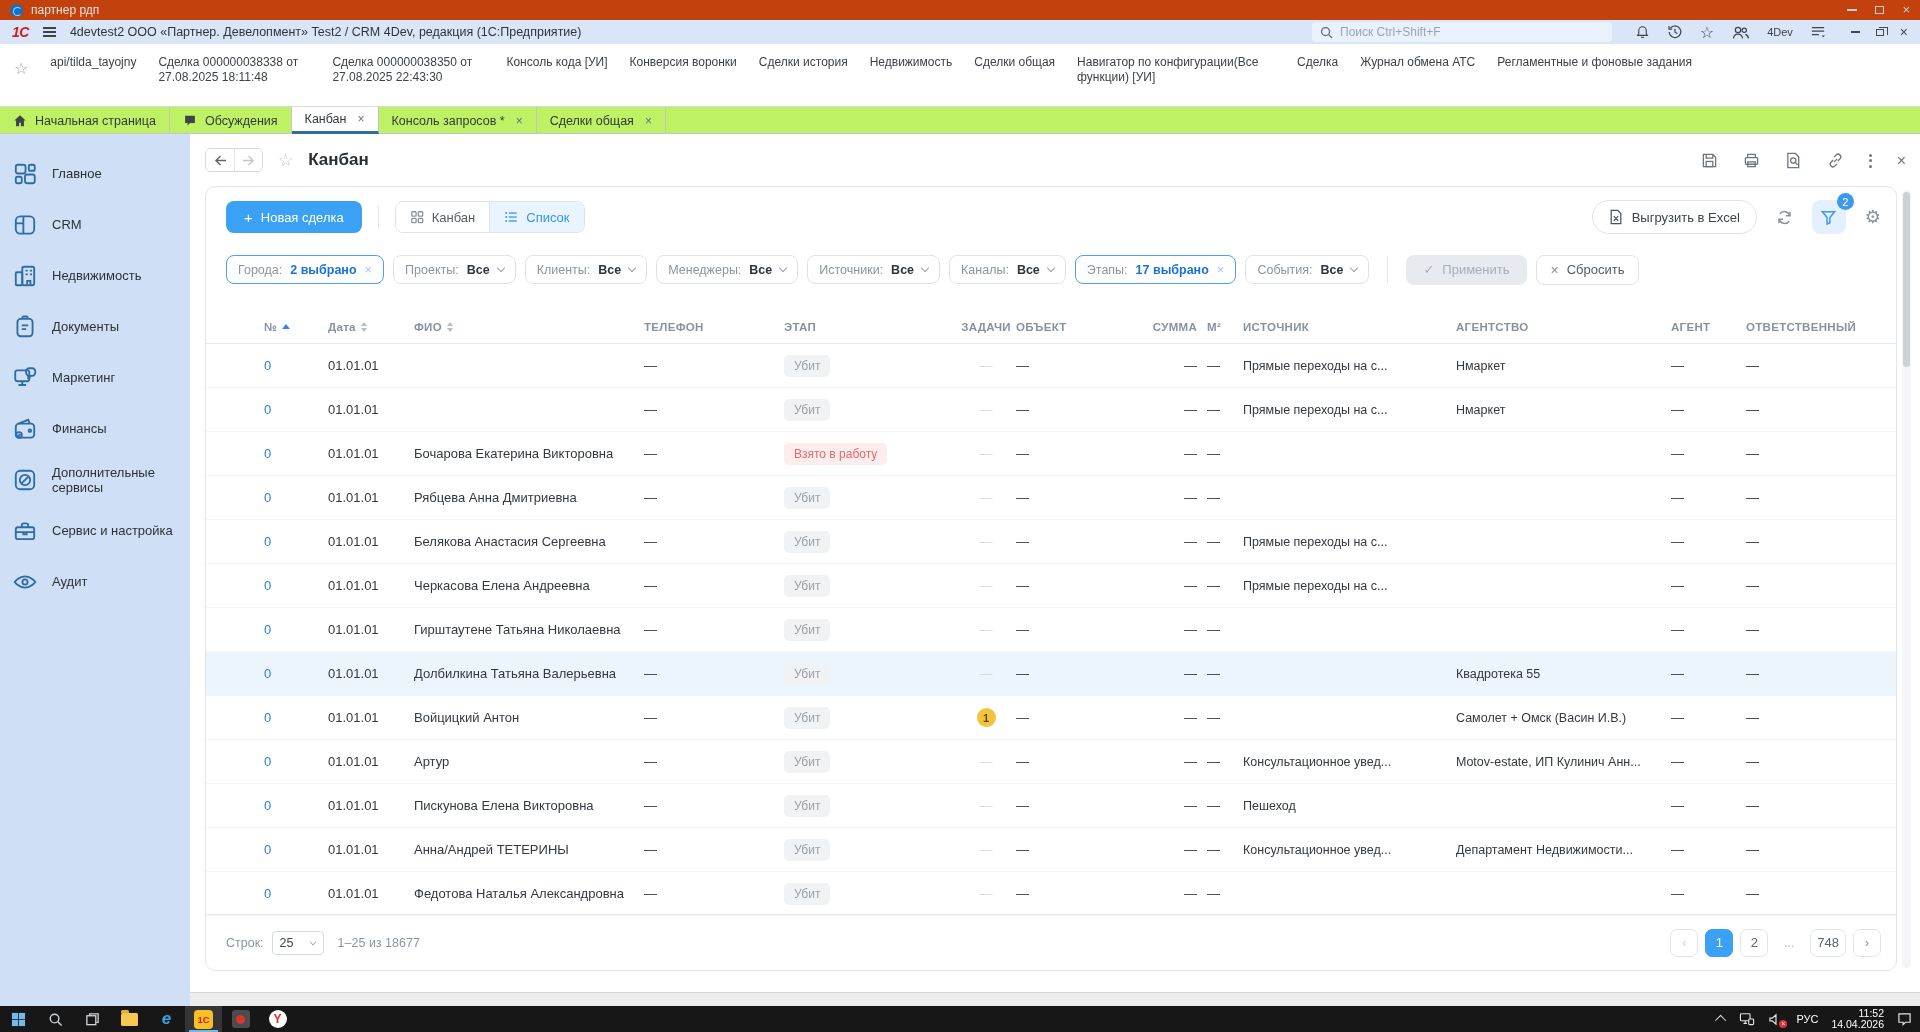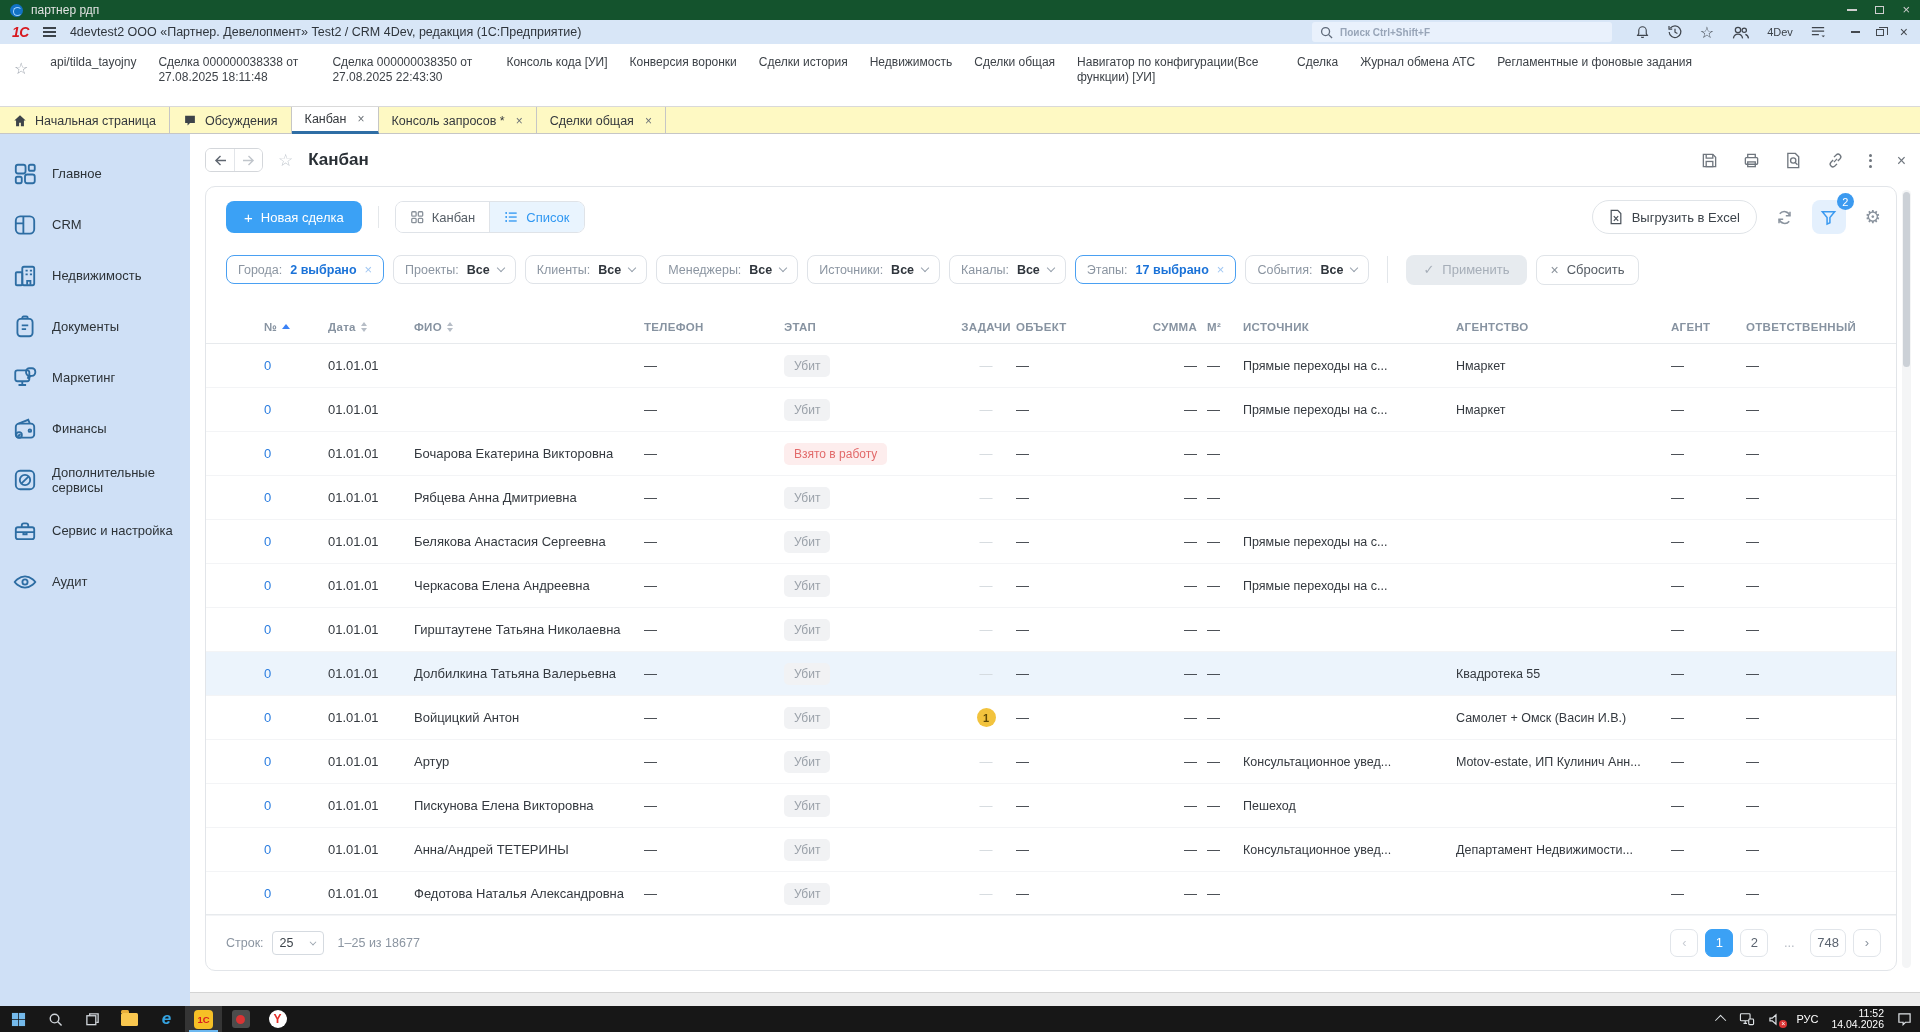--- a/index.html
+++ b/index.html
@@ -8,7 +8,7 @@
   #window { position:relative; width:1920px; height:1032px; background:#fff; overflow:hidden; }
 
   
-  .titlebar { position:absolute; left:0; top:0; width:100%; height:20px; background:#14532d; display:flex; align-items:center; padding:0 10px; color:#e3e3e3; font-size:12px; gap:8px; }
+  .titlebar { position:absolute; left:0; top:0; width:100%; height:20px; background:#c2410c; display:flex; align-items:center; padding:0 10px; color:#e3e3e3; font-size:12px; gap:8px; }
   .rdp-ico { width:13px; height:13px; border-radius:50%; background:#1272c4; position:relative; flex:0 0 auto; }
   .rdp-ico::after { content:""; position:absolute; left:3px; top:3px; width:7px; height:7px; border-radius:50%; border:1.5px solid #9fd2ff; border-right-color:transparent; }
   .tb-controls { margin-left:auto; display:flex; gap:18px; align-items:center; }

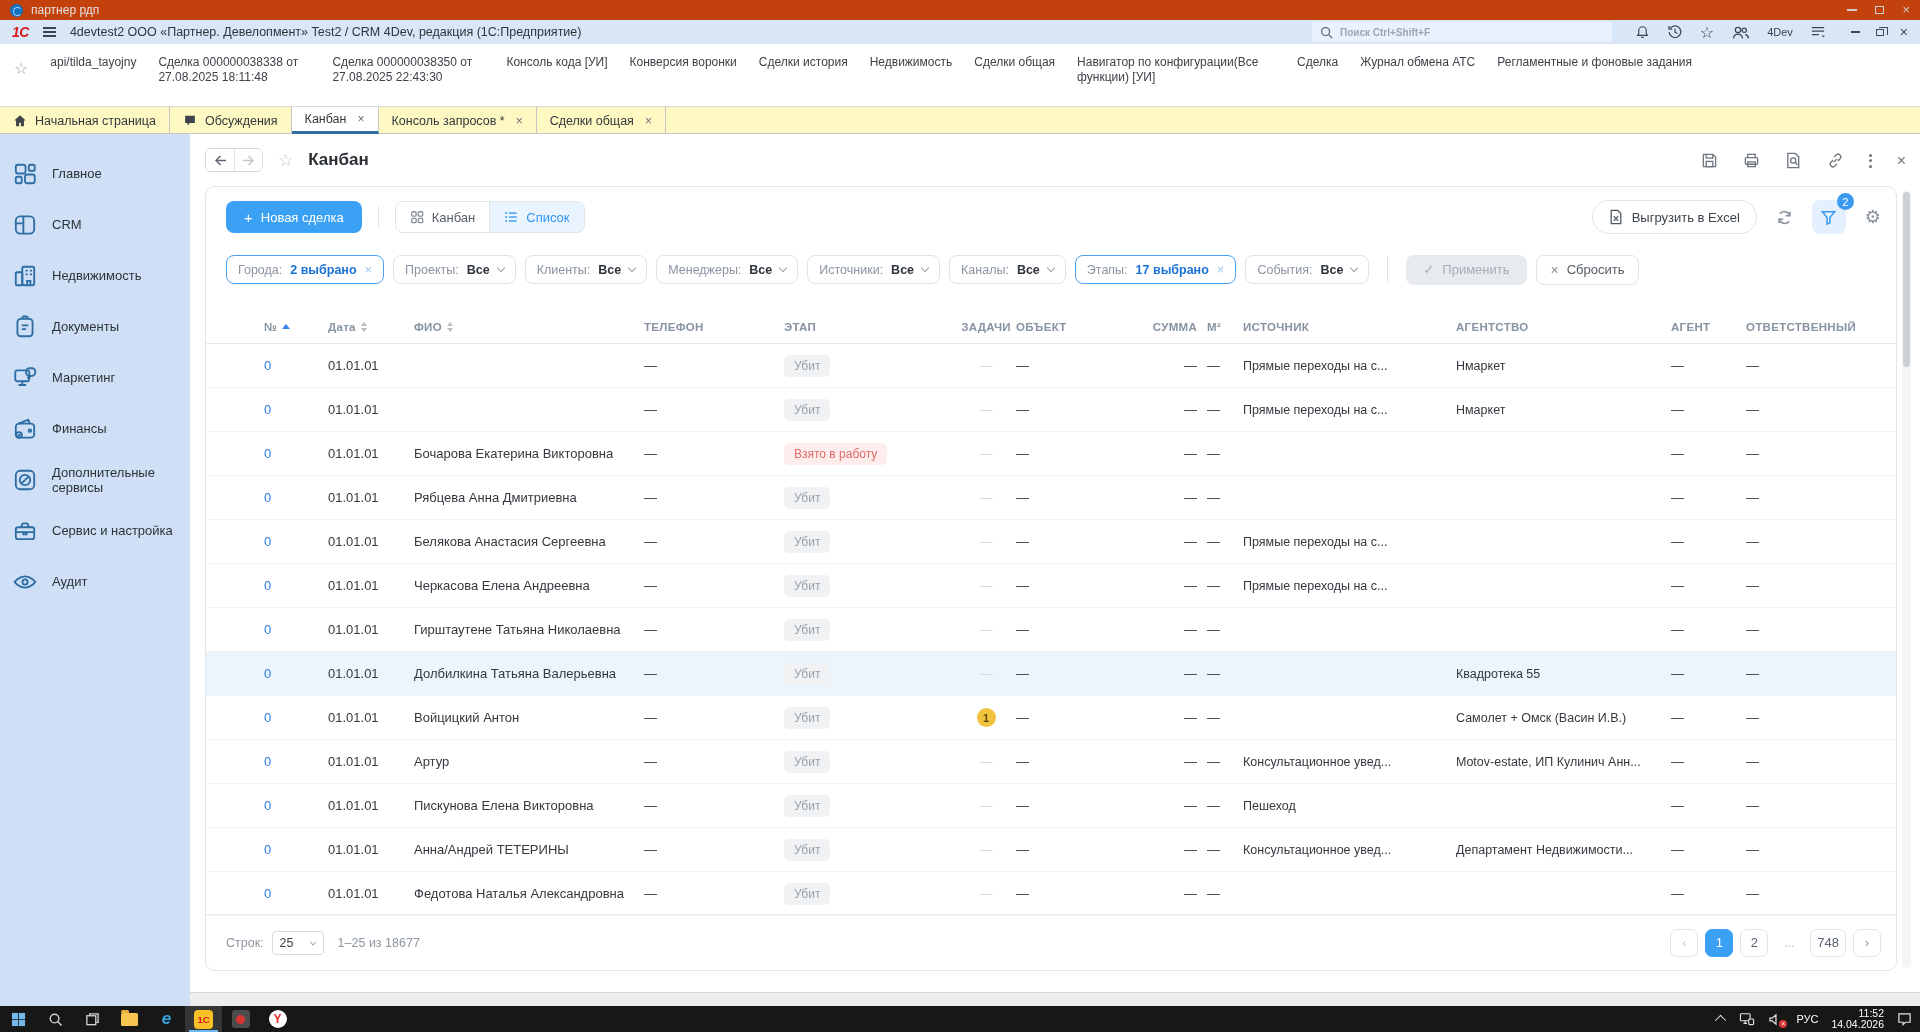--- a/index.html
+++ b/index.html
@@ -23,7 +23,7 @@
   .hamb i { display:block; width:13px; height:1.6px; background:#3c434a; }
   .apptitle { font-size:12.5px; color:#2f353c; }
   .searchbox { position:absolute; left:1312px; top:2px; width:300px; height:20px; background:#e9f1fc; border-radius:3px; display:flex; align-items:center; gap:7px; padding:0 8px; }
-  .searchbox input { border:none; background:transparent; outline:none; font-size:10px; color:#3c434a; width:240px; font-family:"Liberation Sans",sans-serif;font-weight:bold; }
+  .searchbox input { border:none; background:transparent; outline:none; font-size:12px; color:#3c434a; width:240px; font-family:"Liberation Sans",sans-serif; }
   .searchbox input::placeholder { color:#98a5b8; }
   .appicons { position:absolute; right:0; top:0; height:24px; display:flex; align-items:center; gap:17px; padding-right:12px; }
   .appicons .ic { display:flex; align-items:center; color:#3f454d; }

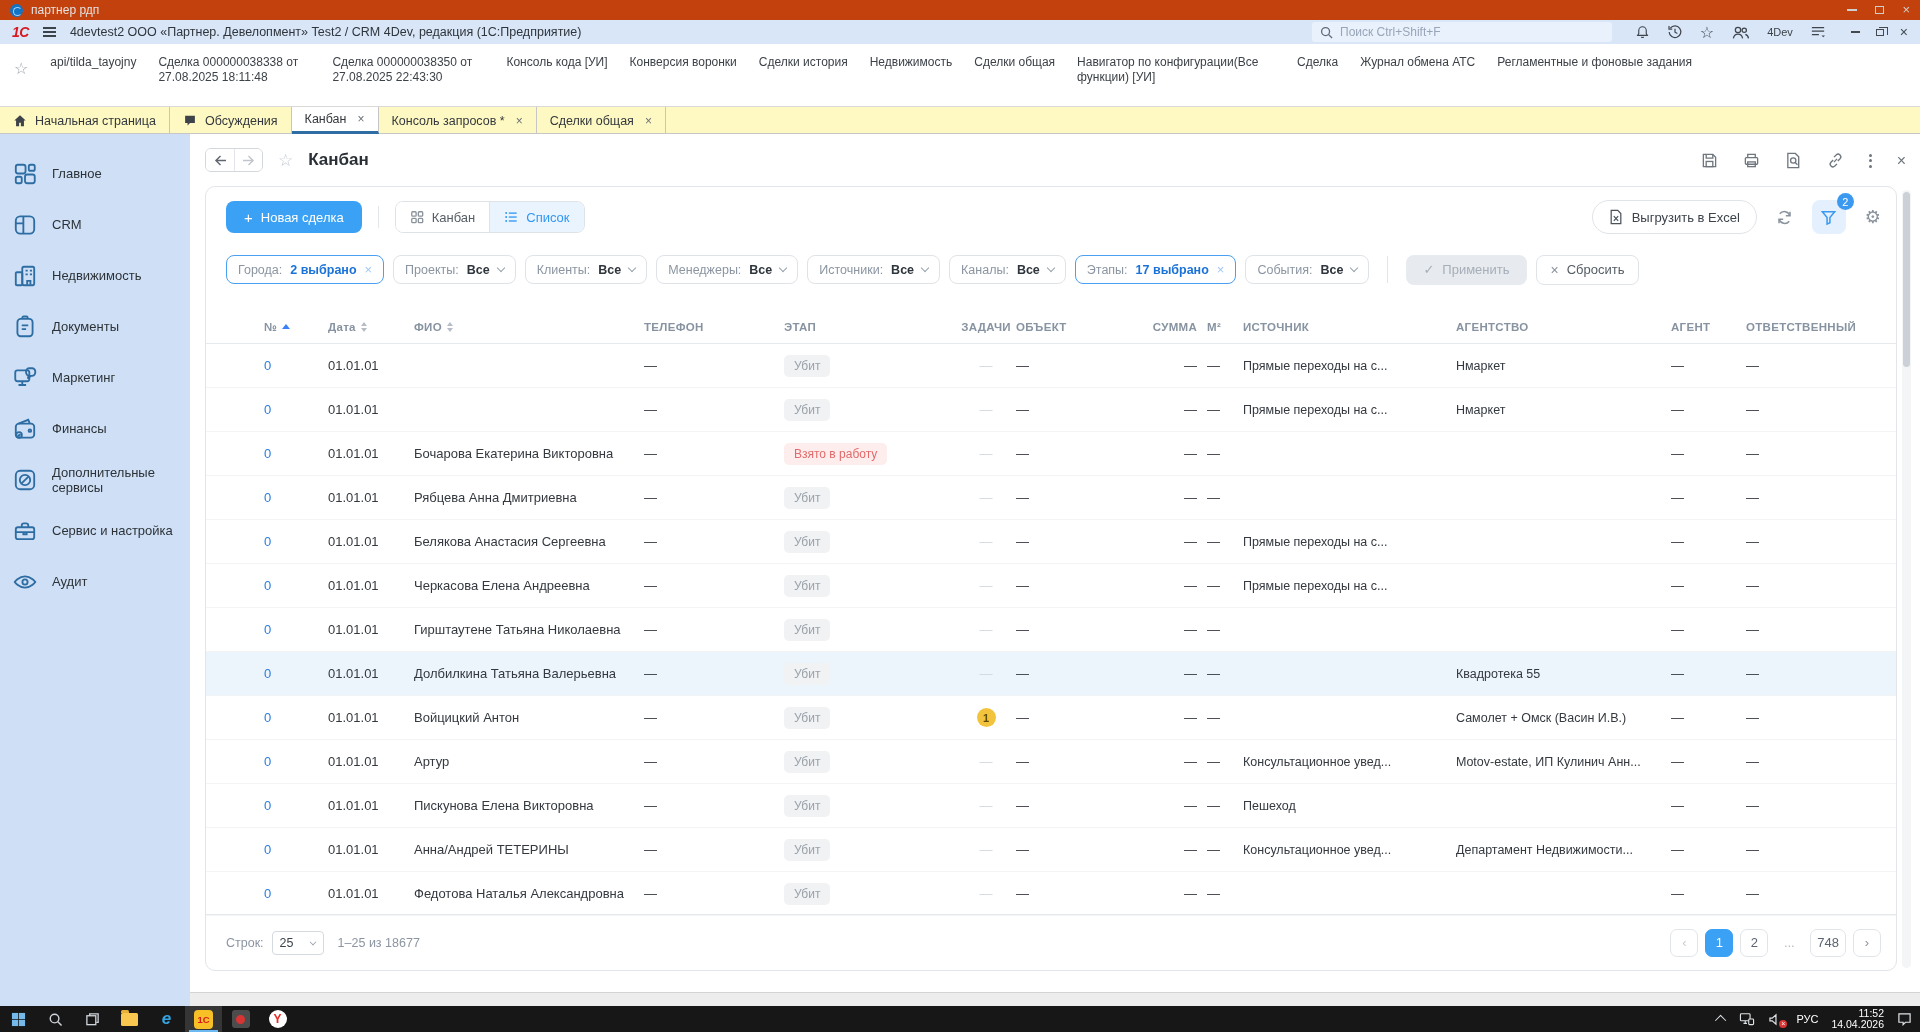--- a/index.html
+++ b/index.html
@@ -42,7 +42,7 @@
   .fav-item.nav { max-width:198px; }
 
   
-  .tabbar { position:absolute; left:0; top:107px; width:100%; height:27px; background:#fef9c3; border-bottom:1px solid #c6c6c6; display:flex; font-size:12.5px; color:#34383d; }
+  .tabbar { position:absolute; left:0; top:107px; width:100%; height:27px; background:#bef264; border-bottom:1px solid #c6c6c6; display:flex; font-size:12.5px; color:#34383d; }
   .tab { display:flex; align-items:center; gap:8px; padding:0 13px; border-right:1px solid #c6c6c6; height:27px; }
   .tab.active { background:#fff; border-bottom:3px solid #2f6ea5; }
   .tab .x { color:#6a7076; font-size:12px; margin-left:3px; }

